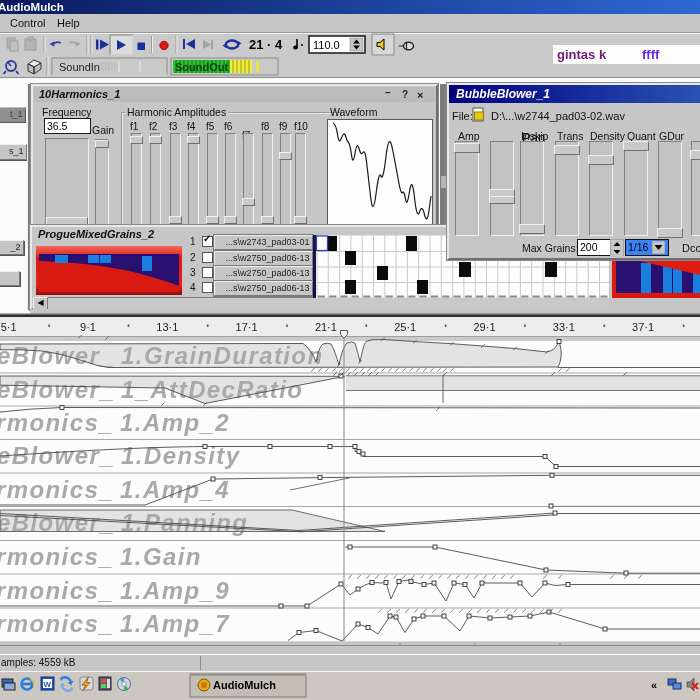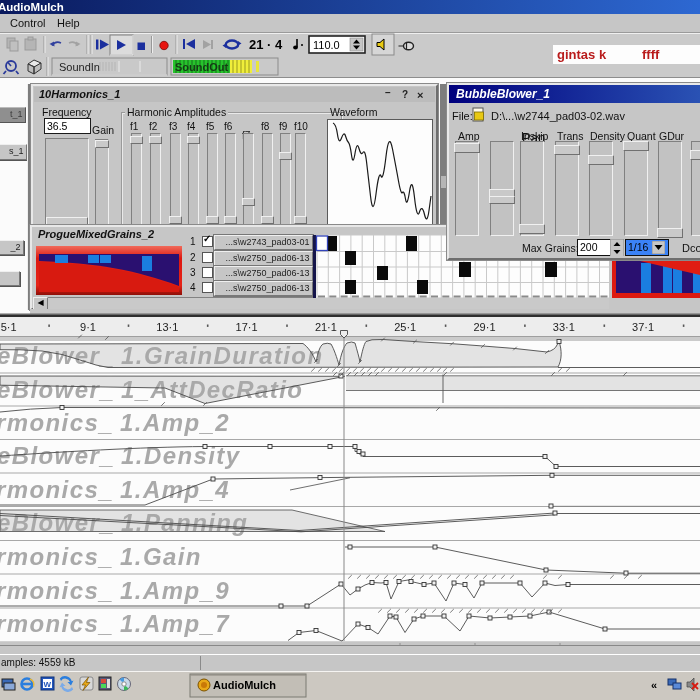--- a/index.html
+++ b/index.html
@@ -343,7 +343,7 @@
 </div>
 
 <div class="abs" style="left:553px;top:45px;width:147px;height:19px;background:#fdfdfd;"></div>
-<div class="abs" style="left:557px;top:47px;font-weight:bold;font-size:13px;color:#b91c1c;">gintas k</div>
+<div class="abs" style="left:557px;top:47px;font-weight:bold;font-size:13px;color:#701a75;">gintas k</div>
 <div class="abs" style="left:642px;top:47px;font-weight:bold;font-size:13px;color:#b91c1c;">ffff</div>
 
 <svg id="auto" class="abs" style="left:0;top:305px;" width="700" height="345" viewBox="0 305 700 345">

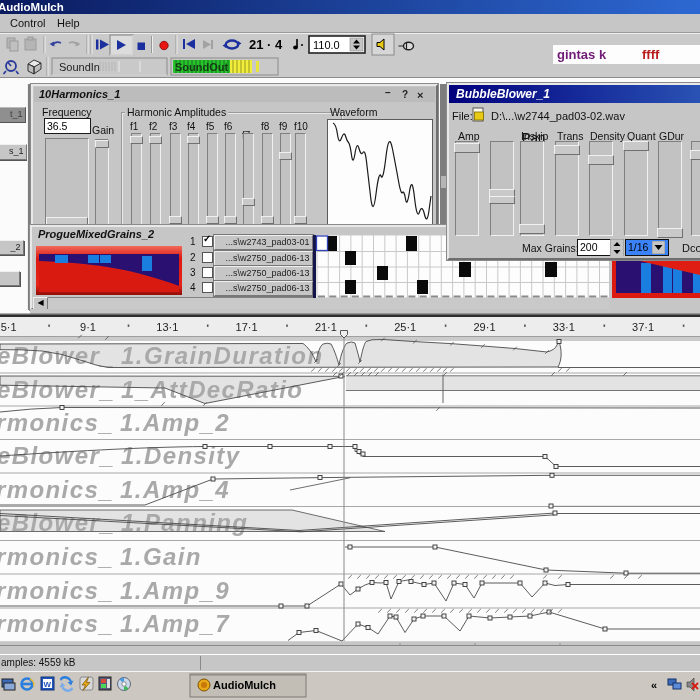--- a/index.html
+++ b/index.html
@@ -344,7 +344,7 @@
 
 <div class="abs" style="left:553px;top:45px;width:147px;height:19px;background:#fdfdfd;"></div>
 <div class="abs" style="left:557px;top:47px;font-weight:bold;font-size:13px;color:#701a75;">gintas k</div>
-<div class="abs" style="left:642px;top:47px;font-weight:bold;font-size:13px;color:#b91c1c;">ffff</div>
+<div class="abs" style="left:642px;top:47px;font-weight:bold;font-size:13px;color:#6d28d9;">ffff</div>
 
 <svg id="auto" class="abs" style="left:0;top:305px;" width="700" height="345" viewBox="0 305 700 345">
 <rect x="30" y="309" width="670" height="5" fill="#c6c6c6"></rect>

